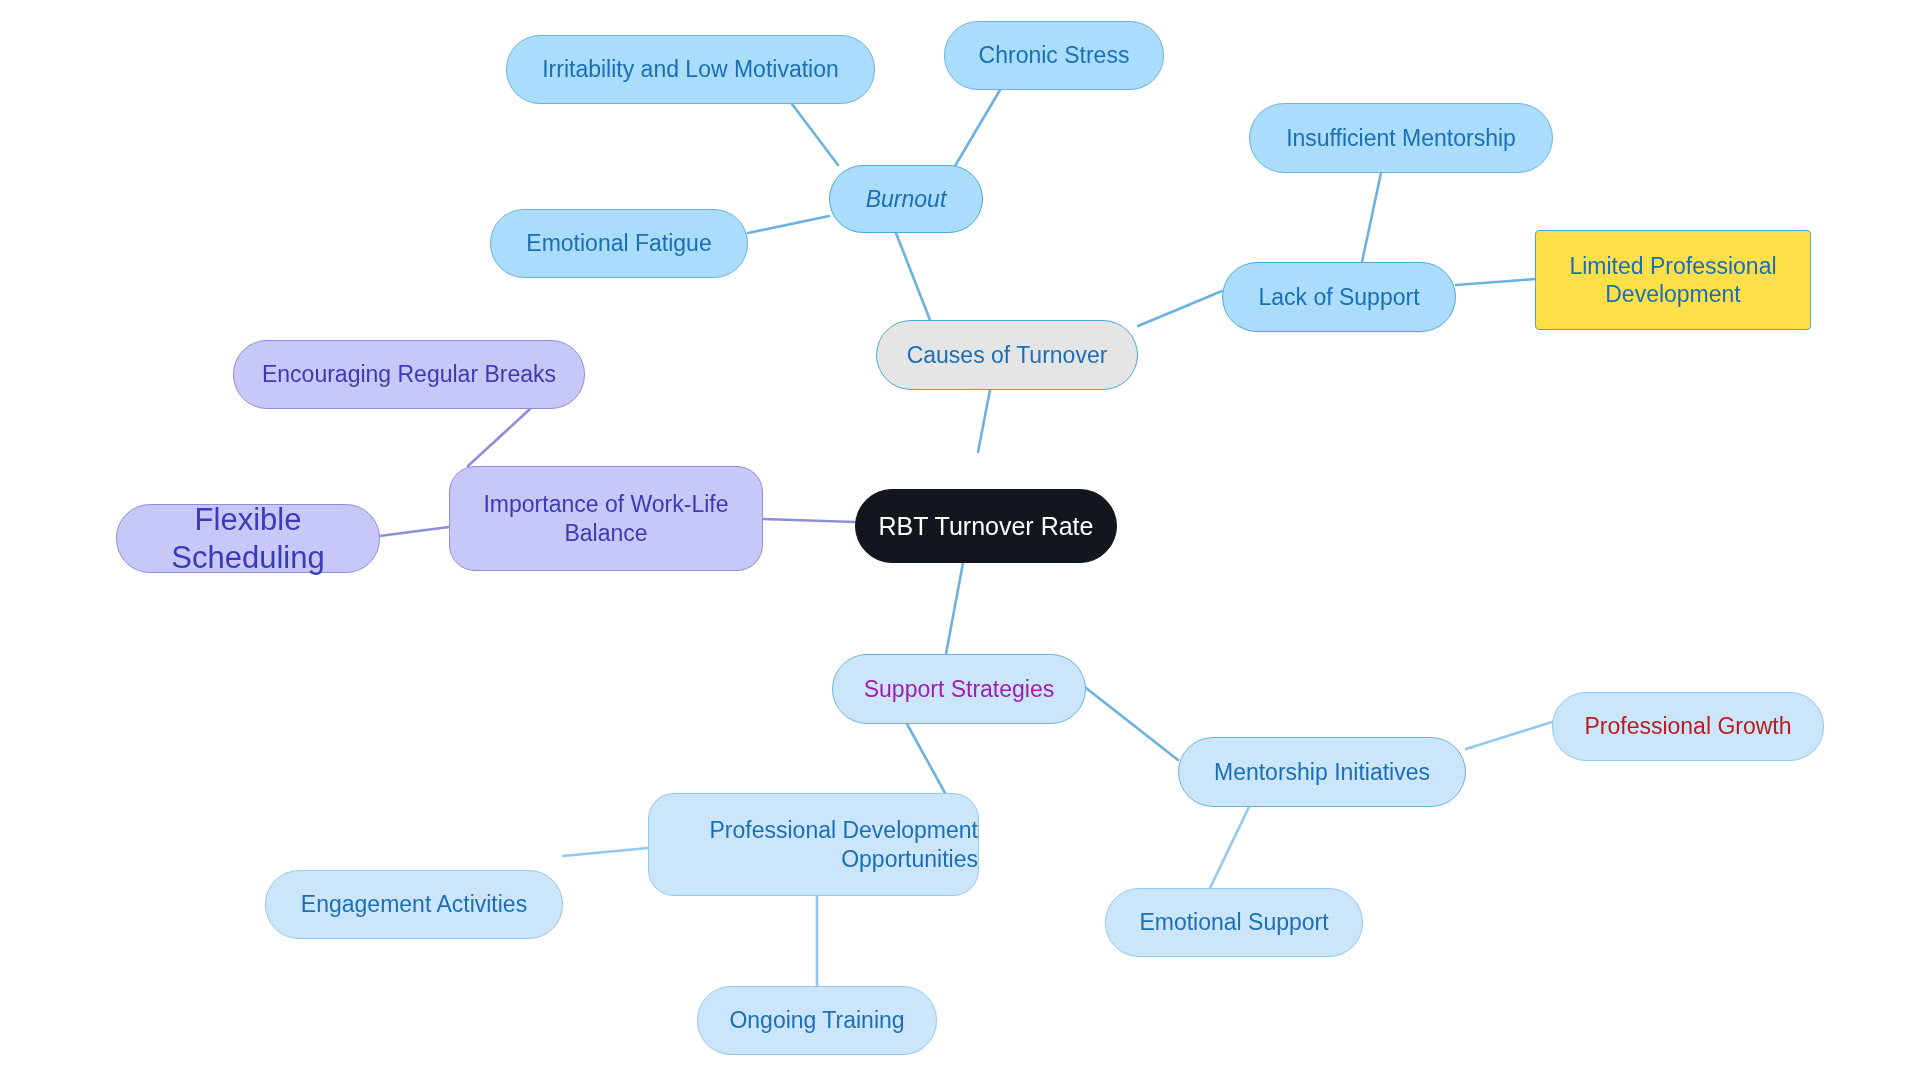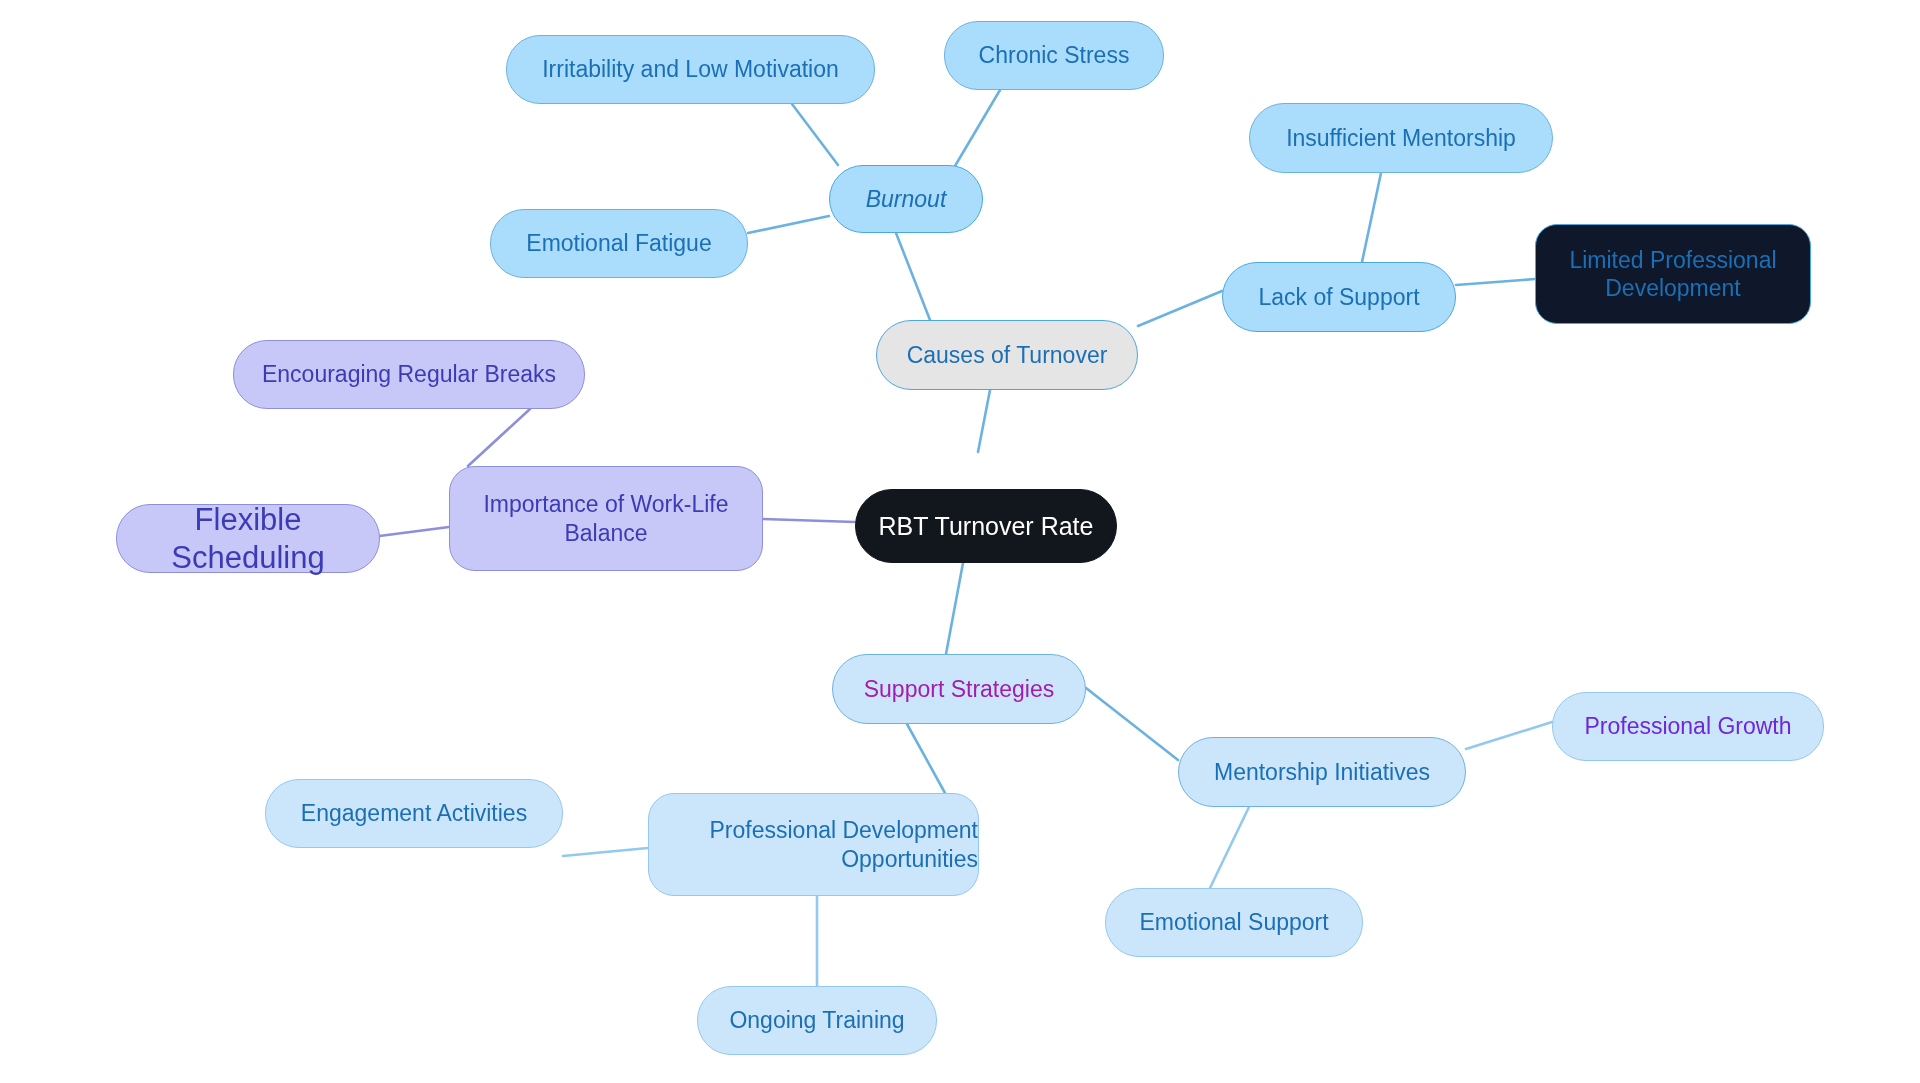--- a/index.html
+++ b/index.html
@@ -71,7 +71,7 @@
       <div class="node" style="left: 490px; top: 209px; width: 258px; height: 69px; border-radius: 34px; background: rgb(170, 220, 251); border: 1.6px solid rgb(108, 178, 224); color: rgb(27, 111, 181); font-size: 23px;"><span class="node-label">Emotional Fatigue</span></div>
       <div class="node" style="left: 1222px; top: 262px; width: 234px; height: 70px; border-radius: 35px; background: rgb(170, 220, 251); border: 1.6px solid rgb(74, 168, 224); color: rgb(27, 111, 181); font-size: 23px;"><span class="node-label">Lack of Support</span></div>
       <div class="node" style="left: 1249px; top: 103px; width: 304px; height: 70px; border-radius: 35px; background: rgb(170, 220, 251); border: 1.6px solid rgb(108, 178, 224); color: rgb(27, 111, 181); font-size: 23px;"><span class="node-label">Insufficient Mentorship</span></div>
-      <div class="node" style="left: 1535px; top: 224px; width: 276px; height: 100px; border-radius: 22px; background: #0f172a; border: 1.6px solid rgb(74, 168, 224); color: rgb(27, 111, 181); font-size: 23px;"><span class="node-label">Limited Professional
+      <div class="node" style="left: 1535px; top: 230px; width: 276px; height: 100px; border-radius: 4px; background: #fde047; border: 1.6px solid rgb(74, 168, 224); color: rgb(27, 111, 181); font-size: 23px;"><span class="node-label">Limited Professional
 Development</span></div>
       <div class="node" style="left: 449px; top: 466px; width: 314px; height: 105px; border-radius: 26px; background: rgb(199, 200, 247); border: 1.6px solid rgb(142, 143, 219); color: rgb(59, 59, 181); font-size: 23px;"><span class="node-label">Importance of Work-Life
 Balance</span></div>

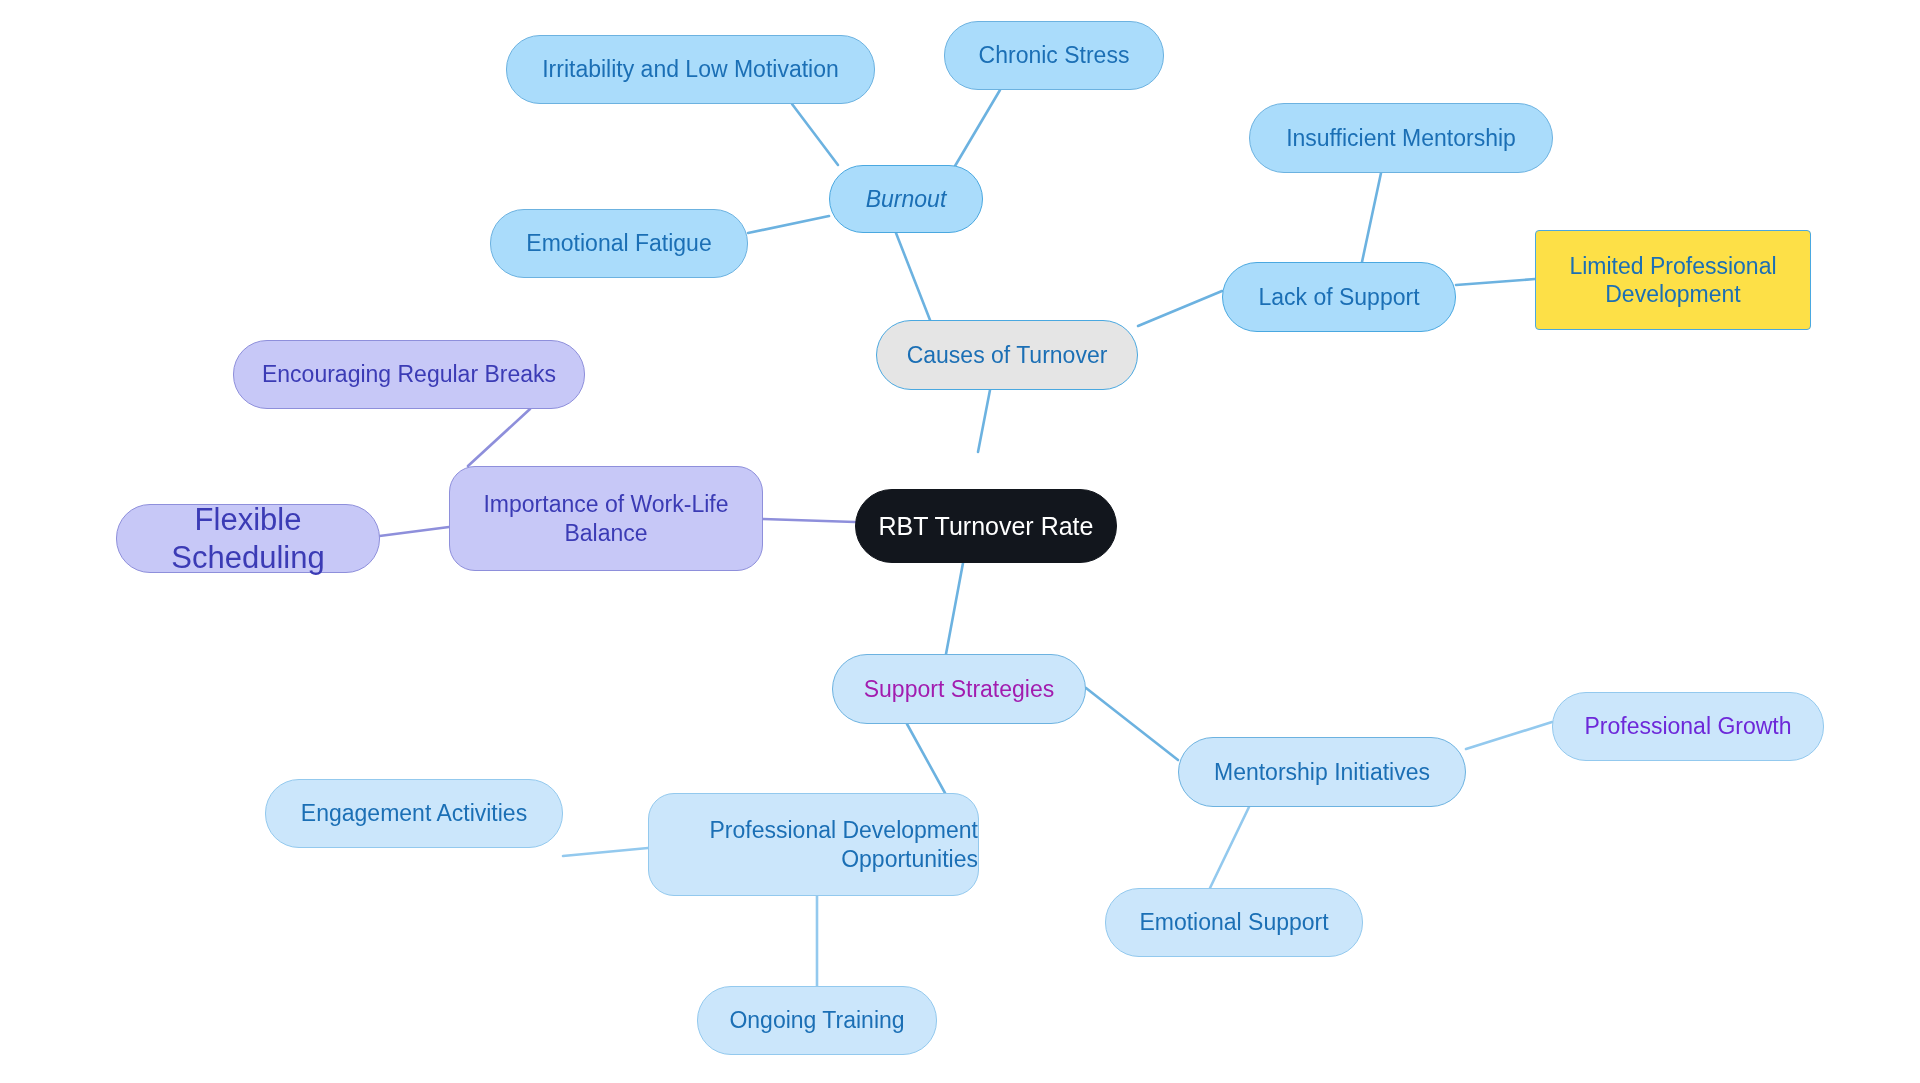--- a/index.html
+++ b/index.html
@@ -83,7 +83,7 @@
       <div class="node" style="left: 265px; top: 779px; width: 298px; height: 69px; border-radius: 34px; background: rgb(203, 230, 251); border: 1.6px solid rgb(147, 201, 238); color: rgb(27, 111, 181); font-size: 23px;"><span class="node-label">Engagement Activities</span></div>
       <div class="node" style="left: 697px; top: 986px; width: 240px; height: 69px; border-radius: 34px; background: rgb(203, 230, 251); border: 1.6px solid rgb(147, 201, 238); color: rgb(27, 111, 181); font-size: 23px;"><span class="node-label">Ongoing Training</span></div>
       <div class="node" style="left: 1178px; top: 737px; width: 288px; height: 70px; border-radius: 35px; background: rgb(203, 230, 251); border: 1.6px solid rgb(108, 178, 224); color: rgb(27, 111, 181); font-size: 23px;"><span class="node-label">Mentorship Initiatives</span></div>
-      <div class="node" style="left: 1552px; top: 692px; width: 272px; height: 69px; border-radius: 34px; background: rgb(203, 230, 251); border: 1.6px solid rgb(147, 201, 238); color: #6d28d9; font-size: 23px;"><span class="node-label">Professional Growth</span></div>
+      <div class="node" style="left: 1552px; top: 692px; width: 272px; height: 69px; border-radius: 34px; background: rgb(203, 230, 251); border: 1.6px solid rgb(147, 201, 238); color: #b91c1c; font-size: 23px;"><span class="node-label">Professional Growth</span></div>
       <div class="node" style="left: 1105px; top: 888px; width: 258px; height: 69px; border-radius: 34px; background: rgb(203, 230, 251); border: 1.6px solid rgb(147, 201, 238); color: rgb(27, 111, 181); font-size: 23px;"><span class="node-label">Emotional Support</span></div>
     </div>
 </div>

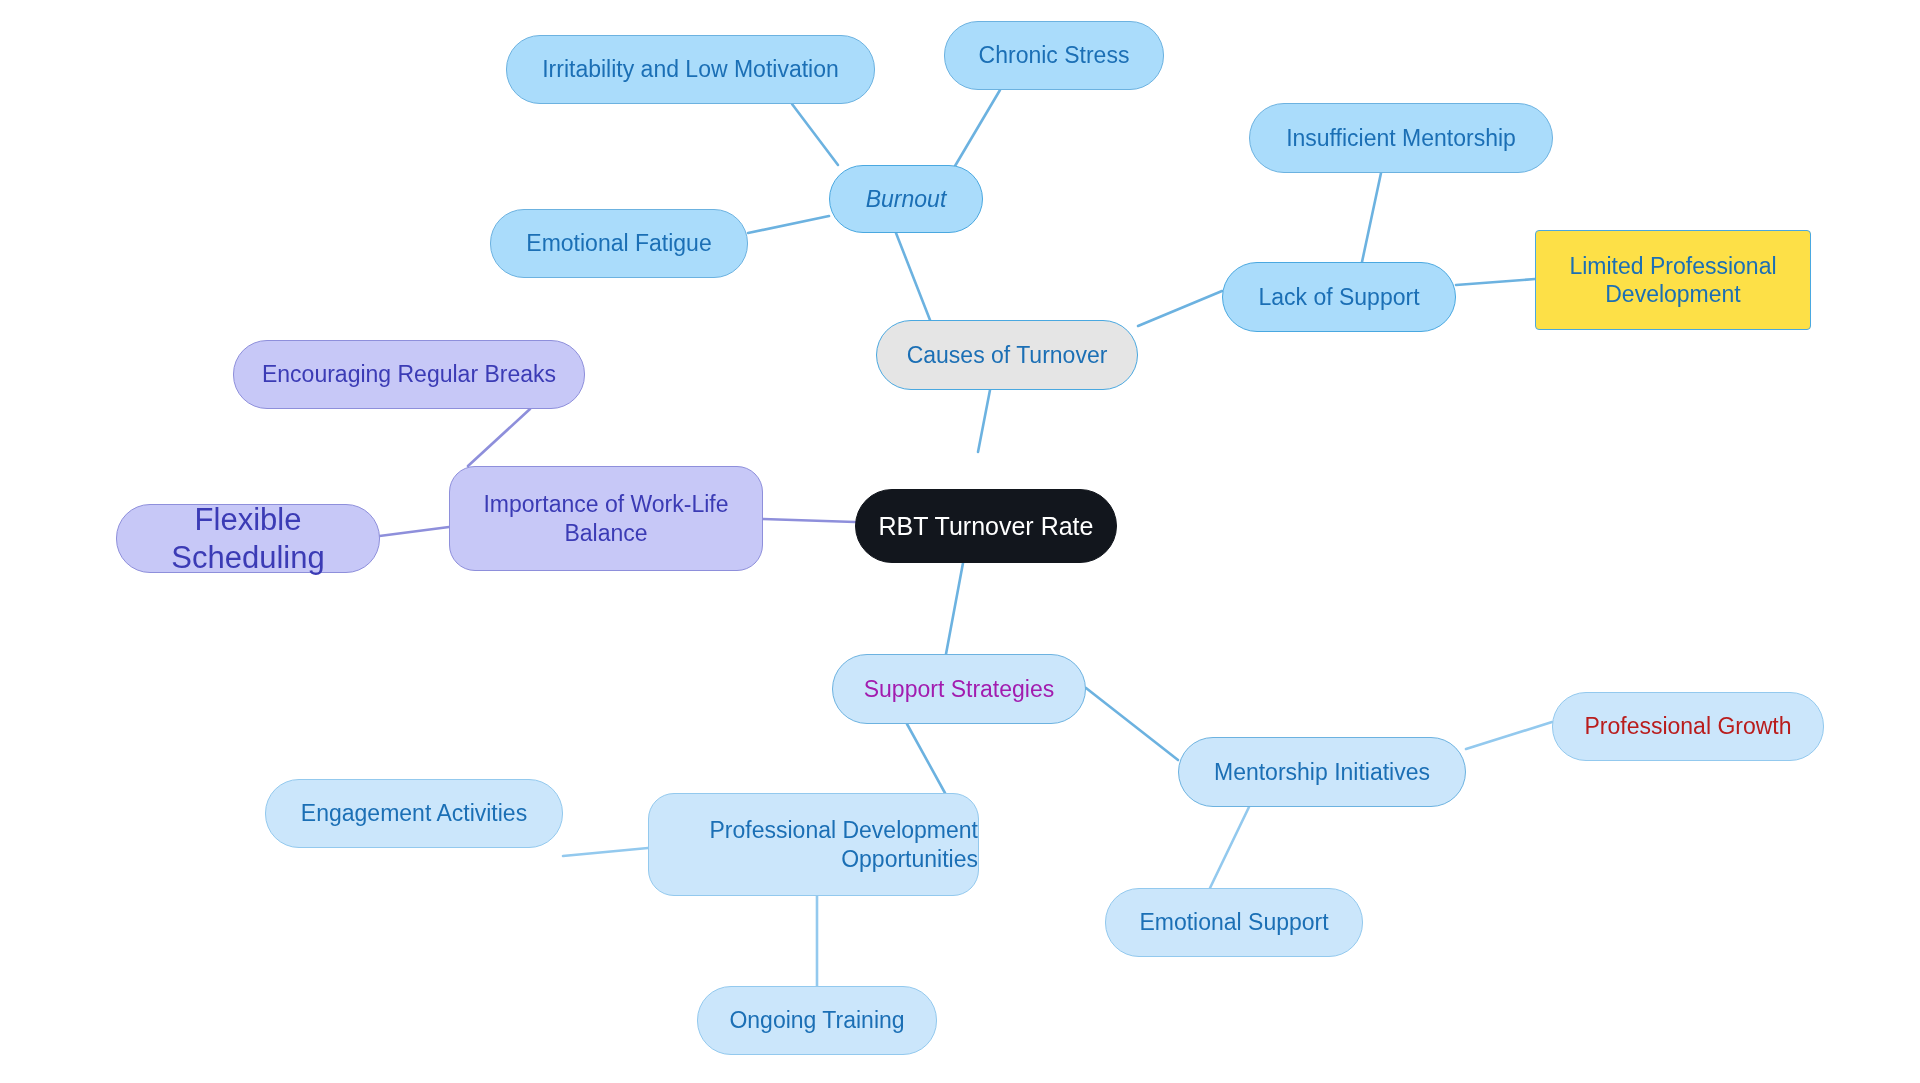--- a/index.html
+++ b/index.html
@@ -80,7 +80,7 @@
       <div class="node" style="left: 832px; top: 654px; width: 254px; height: 70px; border-radius: 35px; background: rgb(203, 230, 251); border: 1.6px solid rgb(108, 178, 224); color: #a21caf; font-size: 23px;"><span class="node-label">Support Strategies</span></div>
       <div class="node" style="left: 648px; top: 793px; width: 331px; height: 103px; border-radius: 26px; background: rgb(203, 230, 251); border: 1.6px solid rgb(147, 201, 238); color: rgb(27, 111, 181); font-size: 23px; text-align: right;"><span class="node-label">Professional Development
 Opportunities</span></div>
-      <div class="node" style="left: 265px; top: 779px; width: 298px; height: 69px; border-radius: 34px; background: rgb(203, 230, 251); border: 1.6px solid rgb(147, 201, 238); color: rgb(27, 111, 181); font-size: 23px;"><span class="node-label">Engagement Activities</span></div>
+      <div class="node" style="left: 265px; top: 870px; width: 298px; height: 69px; border-radius: 34px; background: rgb(203, 230, 251); border: 1.6px solid rgb(147, 201, 238); color: rgb(27, 111, 181); font-size: 23px;"><span class="node-label">Engagement Activities</span></div>
       <div class="node" style="left: 697px; top: 986px; width: 240px; height: 69px; border-radius: 34px; background: rgb(203, 230, 251); border: 1.6px solid rgb(147, 201, 238); color: rgb(27, 111, 181); font-size: 23px;"><span class="node-label">Ongoing Training</span></div>
       <div class="node" style="left: 1178px; top: 737px; width: 288px; height: 70px; border-radius: 35px; background: rgb(203, 230, 251); border: 1.6px solid rgb(108, 178, 224); color: rgb(27, 111, 181); font-size: 23px;"><span class="node-label">Mentorship Initiatives</span></div>
       <div class="node" style="left: 1552px; top: 692px; width: 272px; height: 69px; border-radius: 34px; background: rgb(203, 230, 251); border: 1.6px solid rgb(147, 201, 238); color: #b91c1c; font-size: 23px;"><span class="node-label">Professional Growth</span></div>

